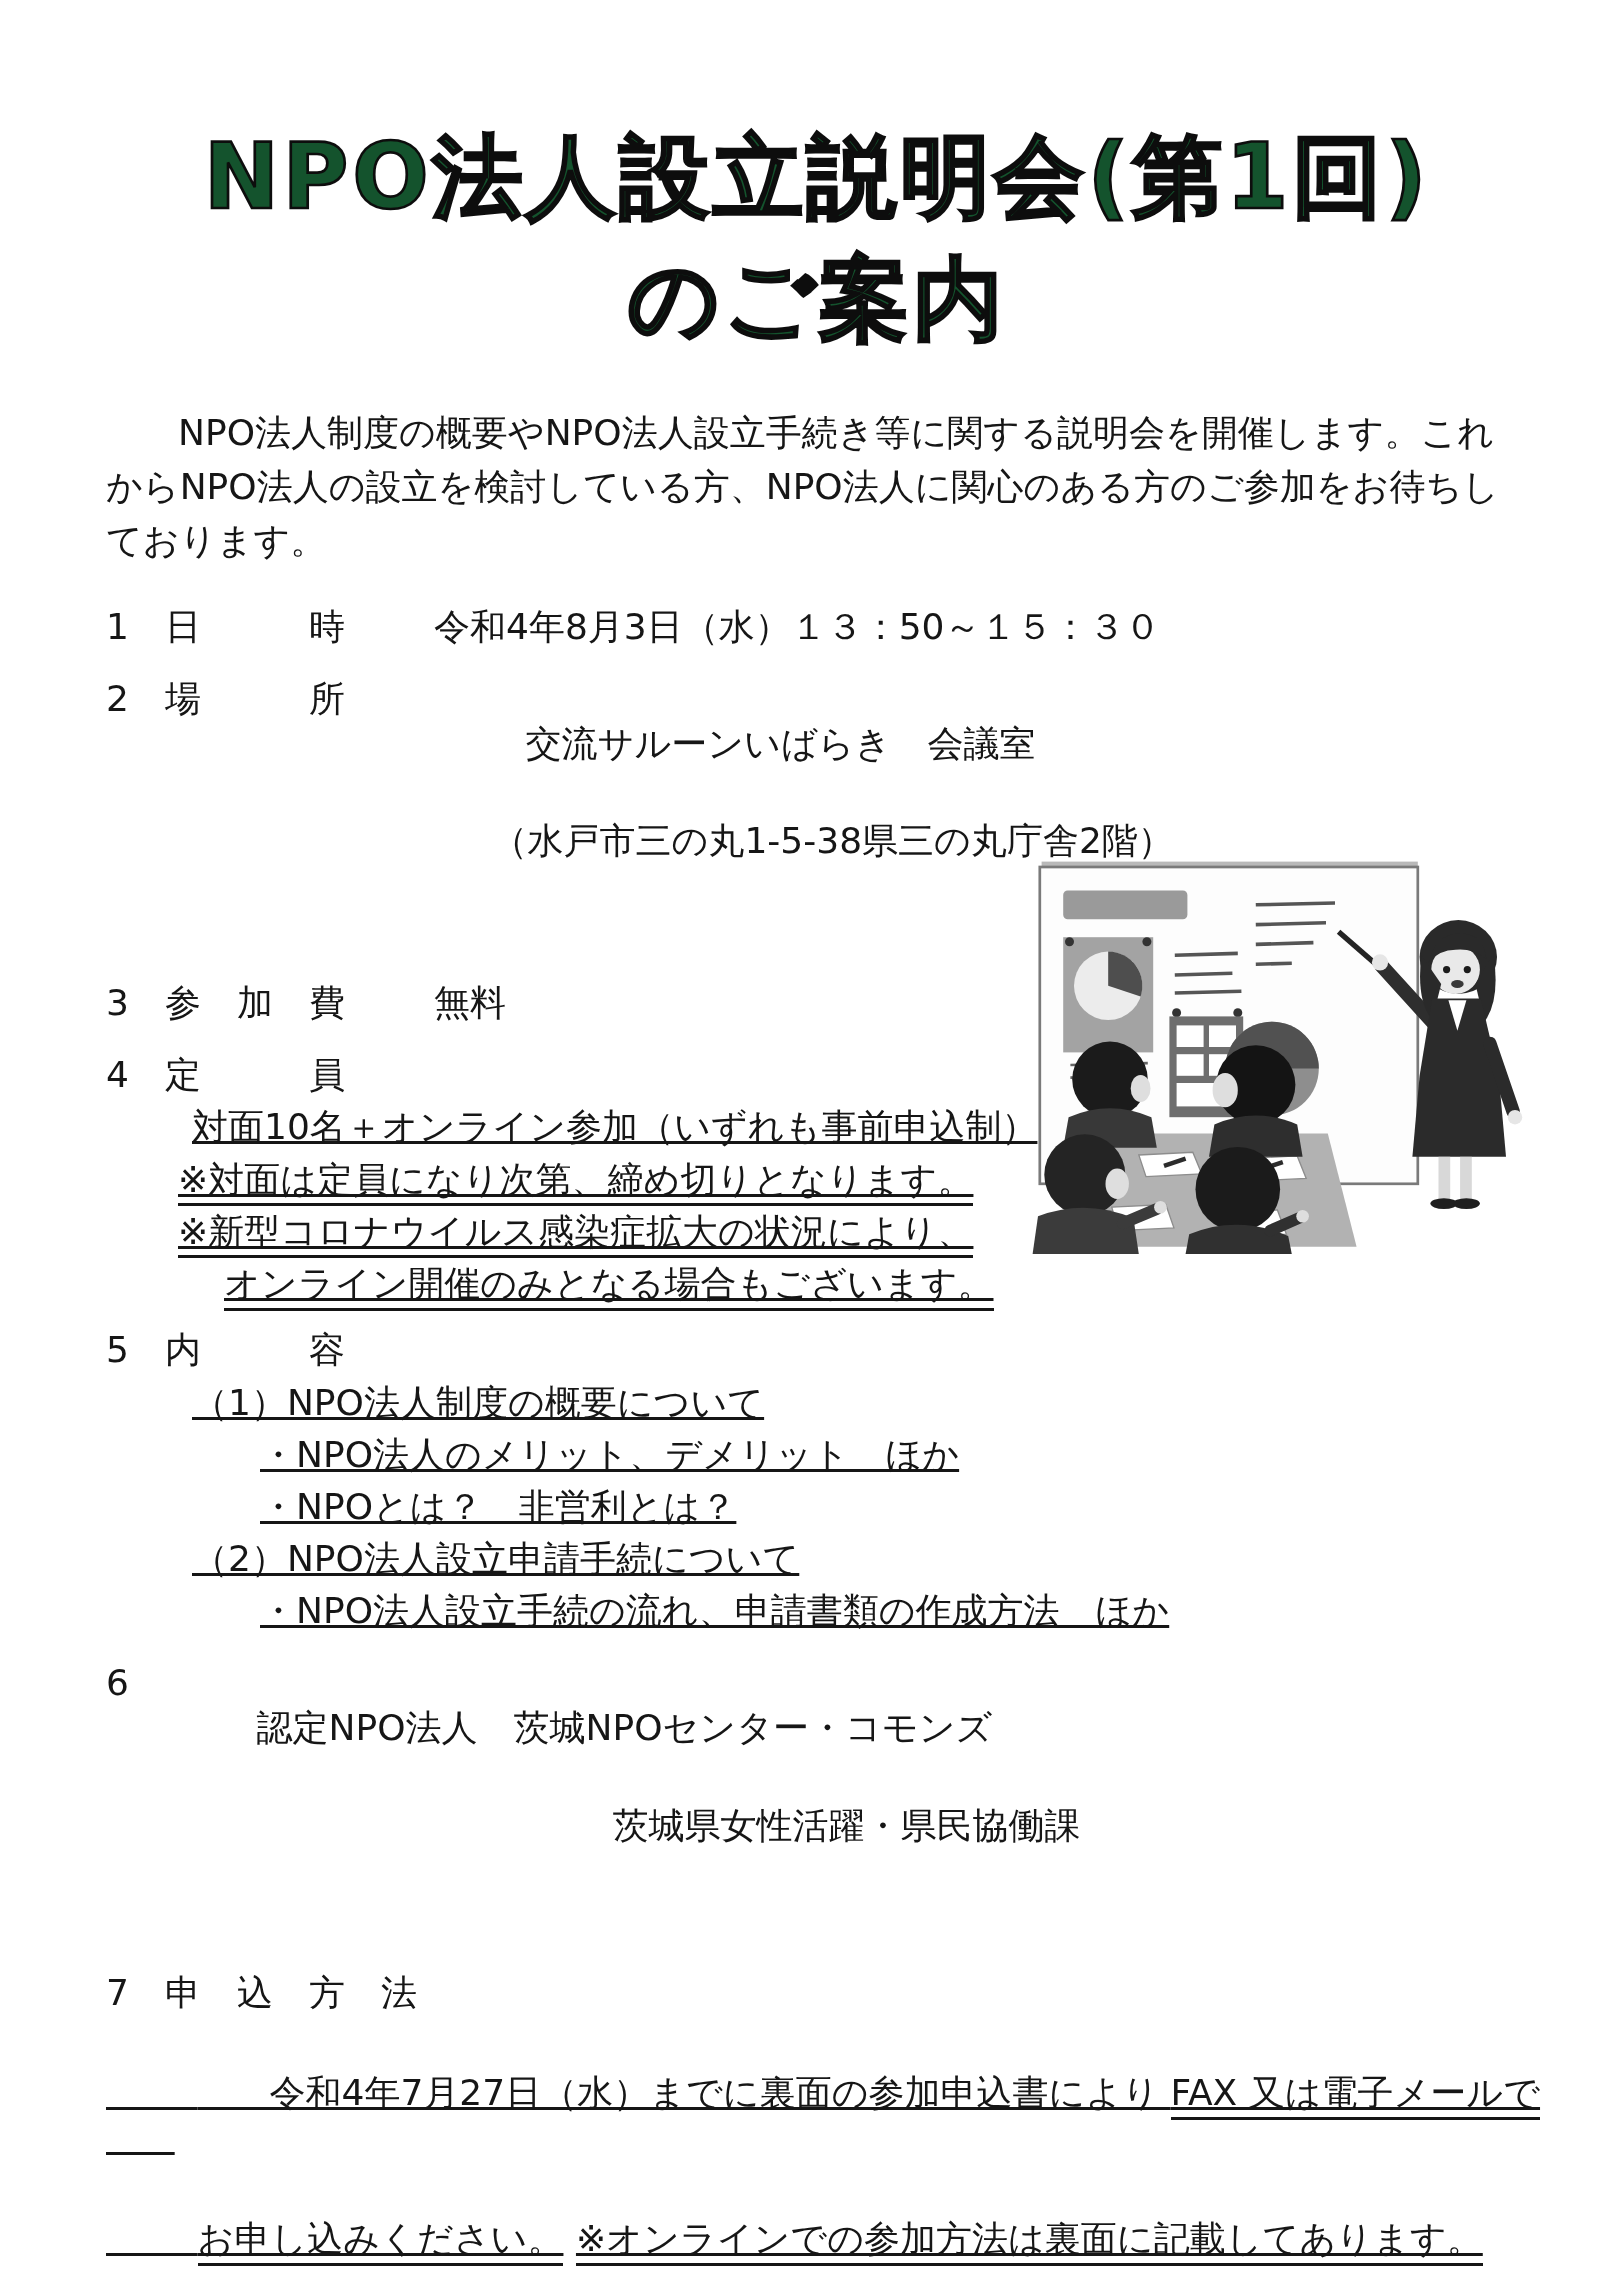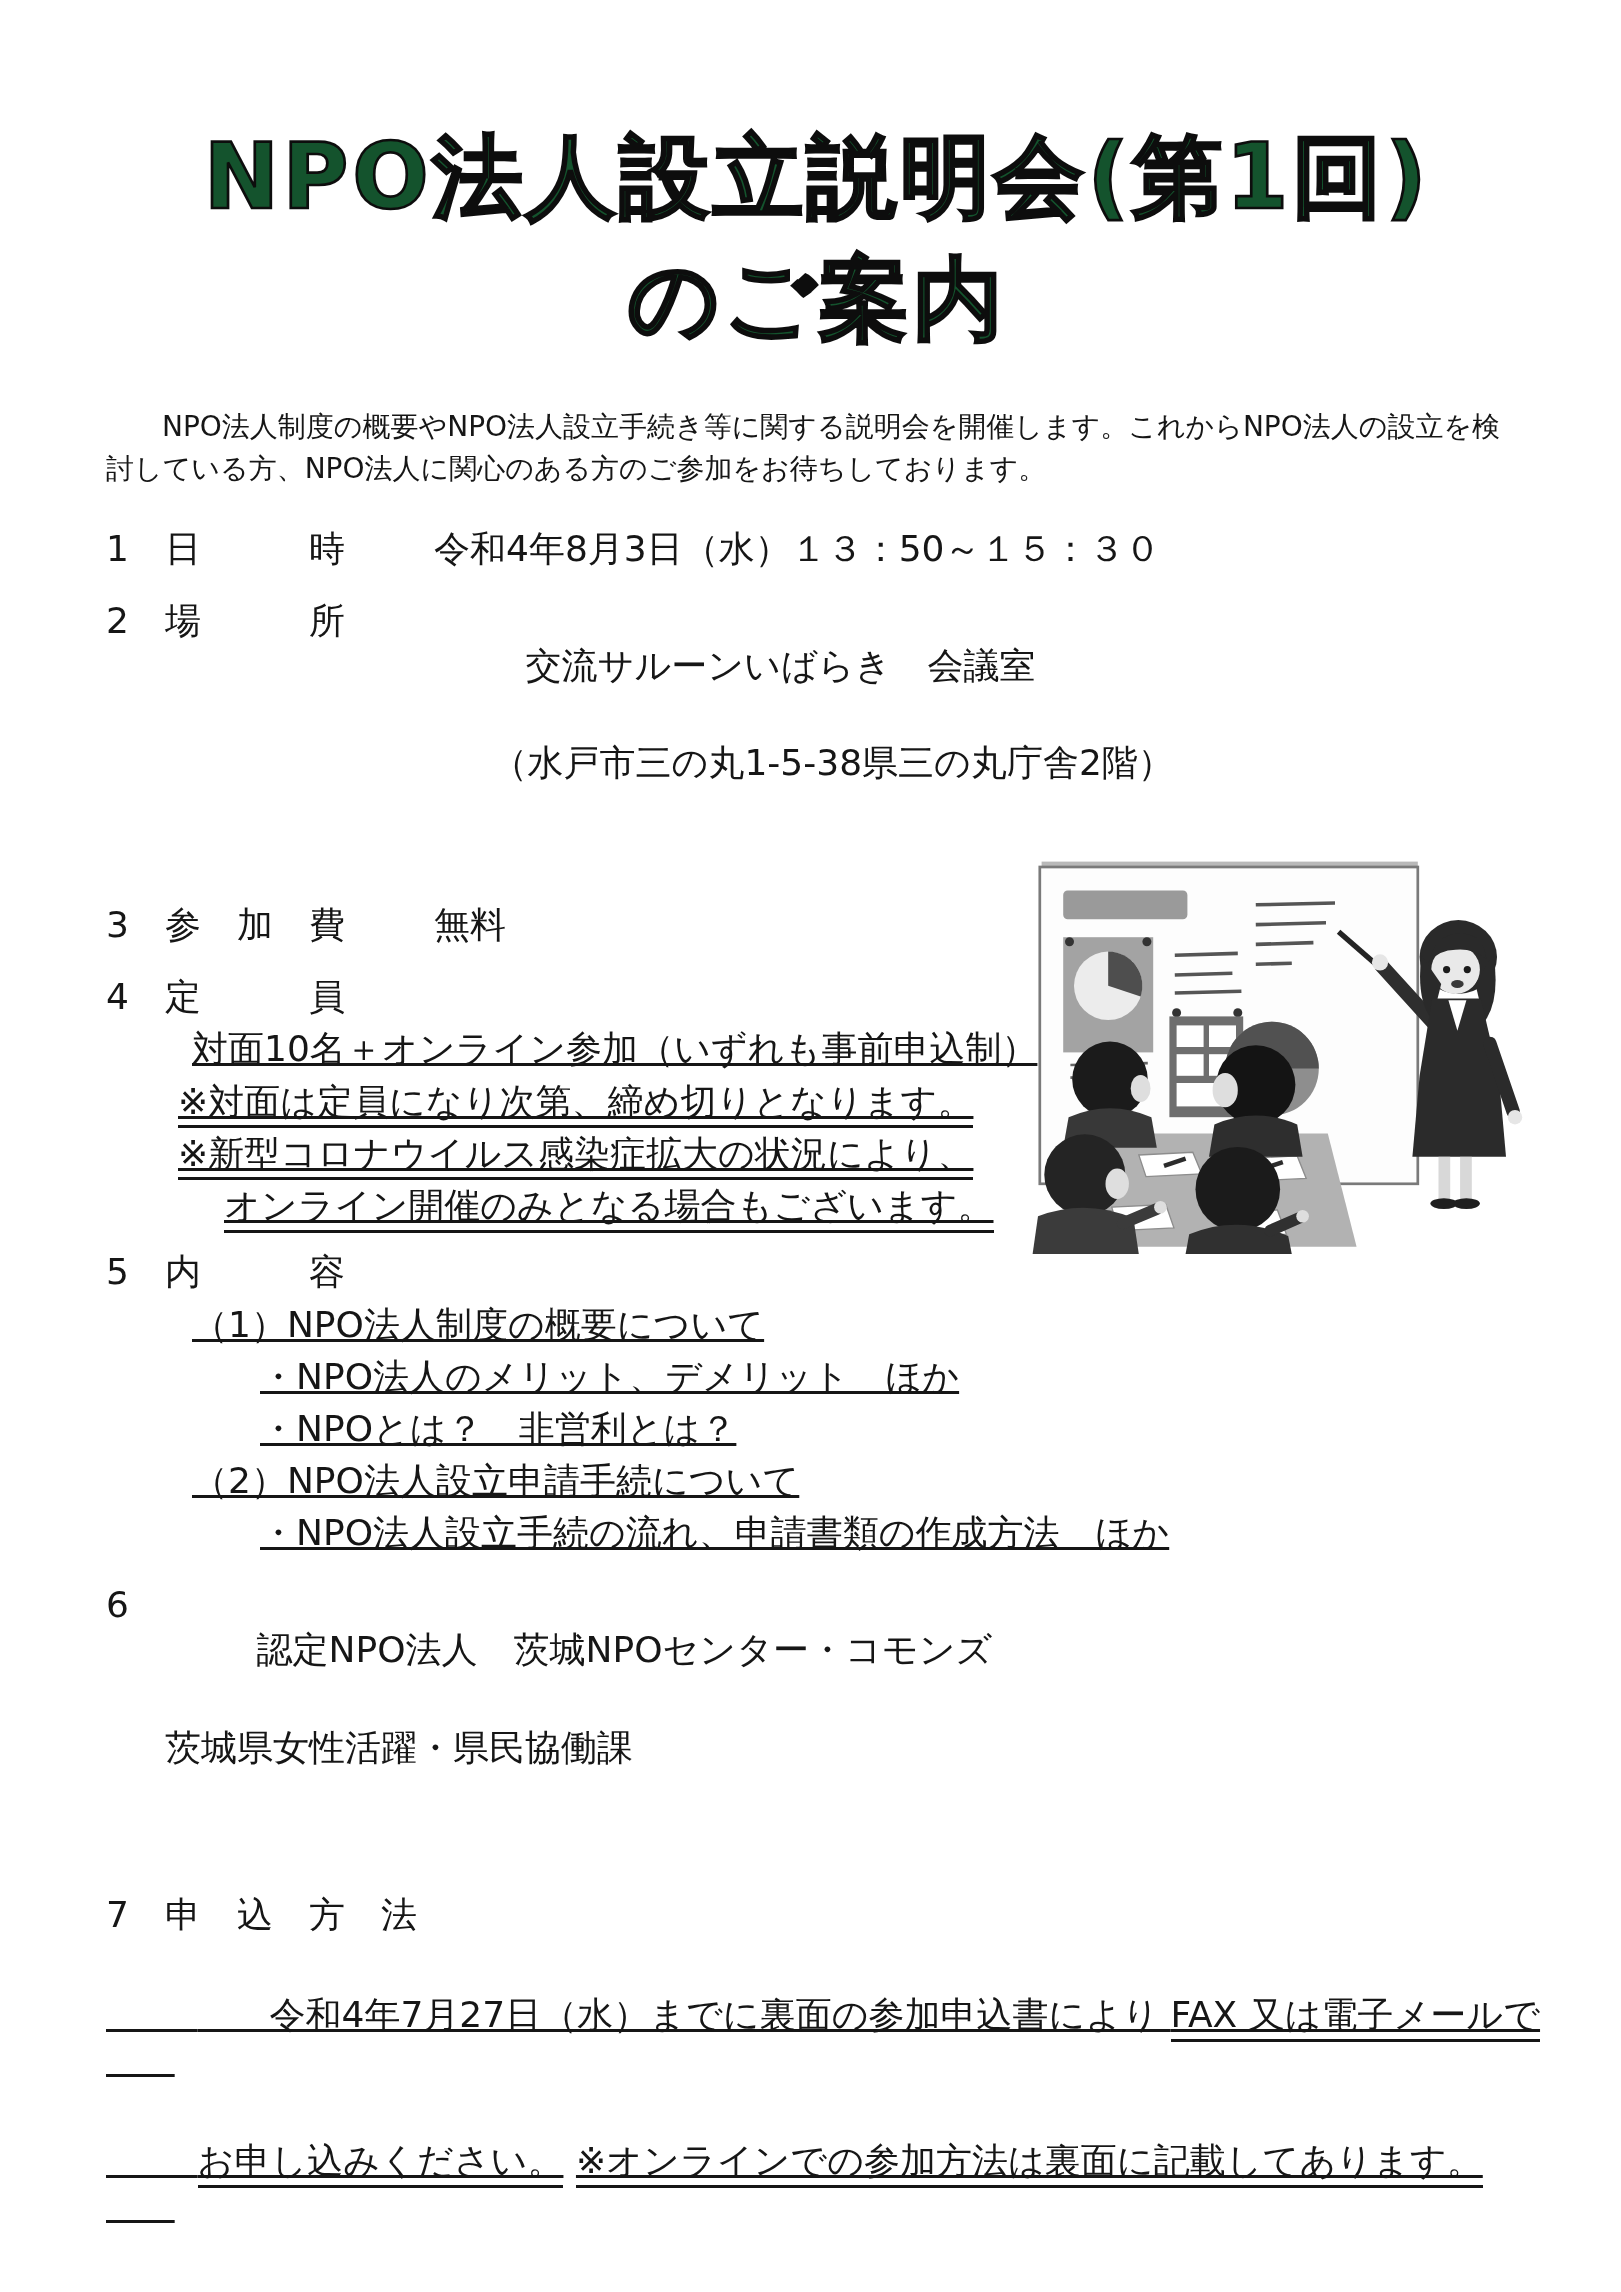--- a/index.html
+++ b/index.html
@@ -19,7 +19,7 @@
     letter-spacing:3.6px;color:#14532d;
     -webkit-text-stroke:2.7px #0d0d0d;
   }
-  .intro{margin:47px 0 0 0;font-size:28px;line-height:1.5;text-indent:2em;}
+  .intro{margin:47px 0 0 0;font-size:36px;line-height:1.5;text-indent:2em;}
   .item{display:flex;font-size:36px;line-height:1.25;}
   .num{width:59px;flex:none;}
   .label{width:269px;flex:none;white-space:pre;}

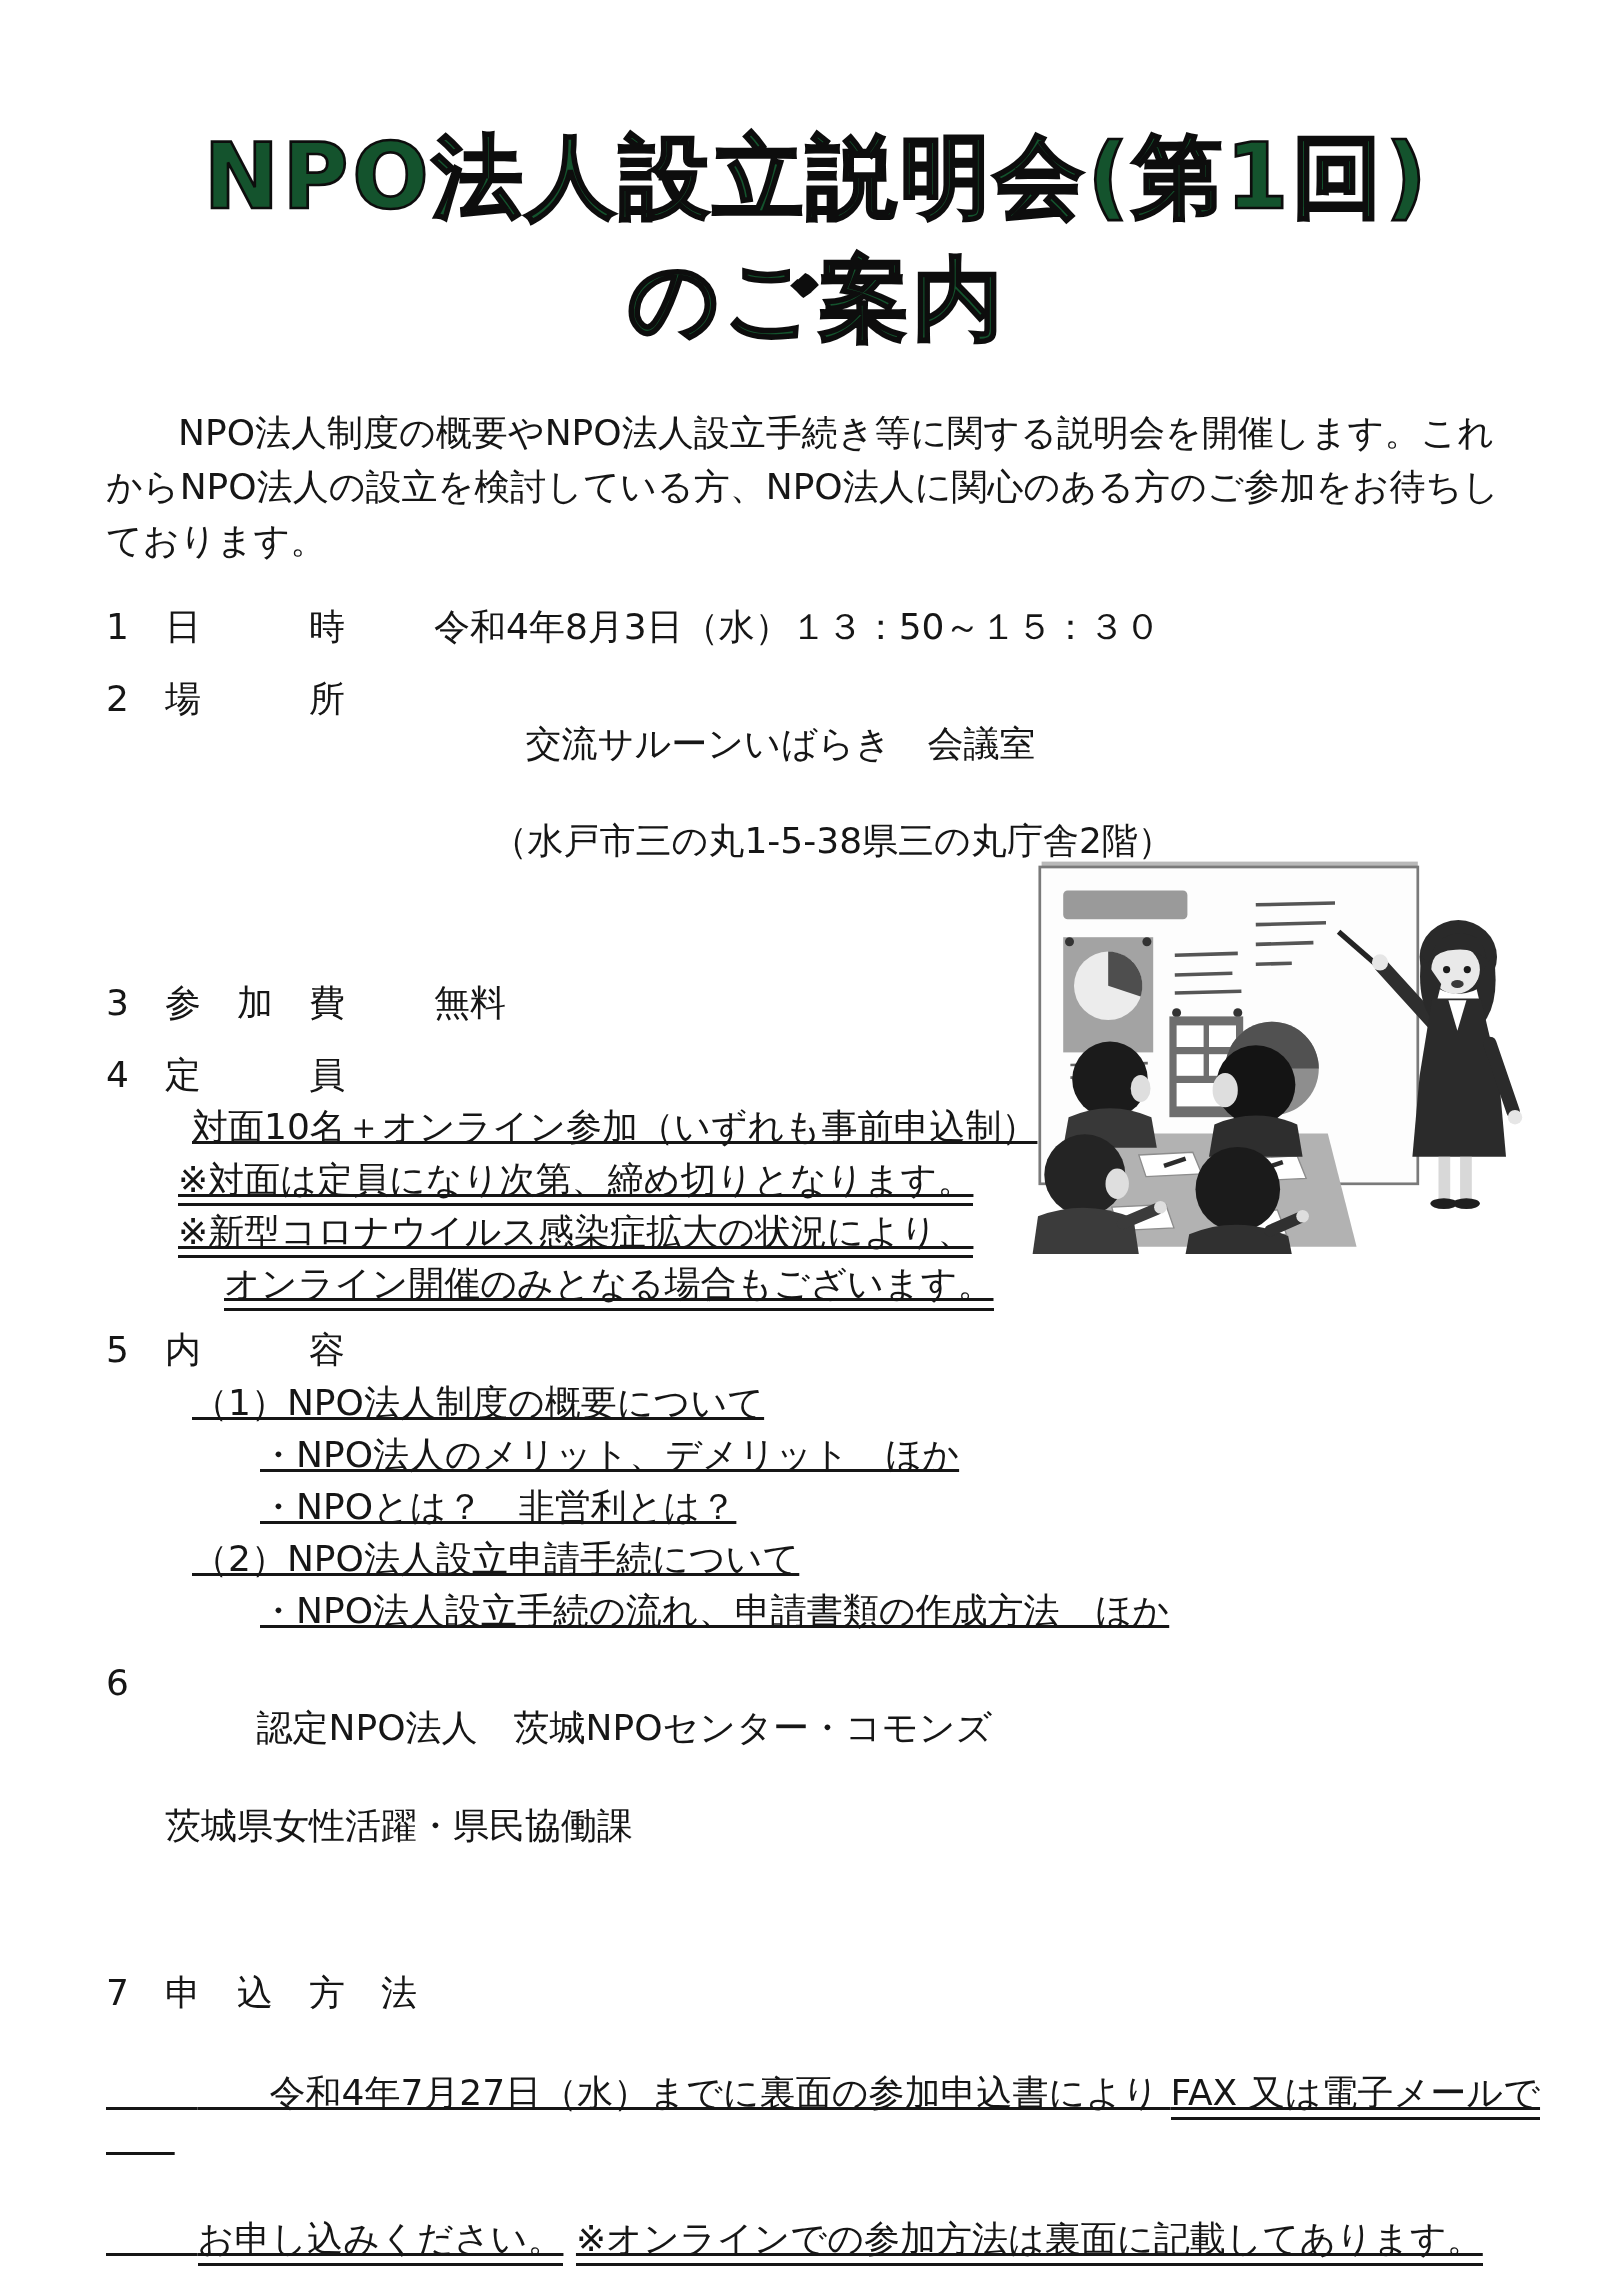--- a/index.html
+++ b/index.html
@@ -100,7 +100,7 @@
       <span class="num">6</span>
       <span class="value">
         <span>認定NPO法人　茨城NPOセンター・コモンズ</span>
-        <div class="sub" style="padding-left:0;">茨城県女性活躍・県民協働課</div>
+        <div class="sub" style="padding-left:0;text-align:center;">茨城県女性活躍・県民協働課</div>
       </span>
     </div>
 

